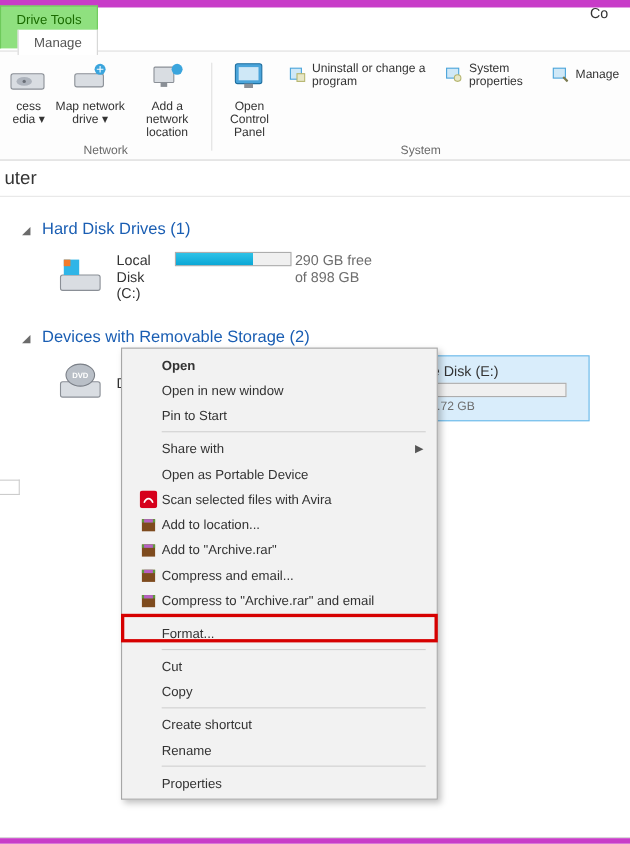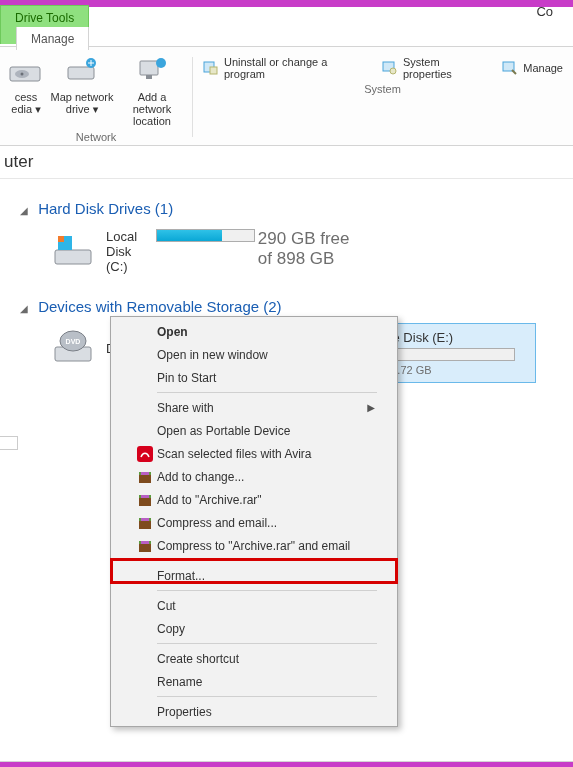--- a/index.html
+++ b/index.html
@@ -119,6 +119,17 @@
 
   <div class="ribbon-group">
     <div class="ribbon-group-inner">
+      <div class="ribbon-btn">
+        <span class="ribbon-icon">
+          <svg viewBox="0 0 36 32">
+              <rect x="5" y="5" width="24" height="18" rx="2" fill="#4aa4da" stroke="#1f6fa0"></rect>
+              <rect x="8" y="8" width="18" height="12" fill="#cfe8f7"></rect>
+              <rect x="13" y="23" width="8" height="4" fill="#8a8f96"></rect>
+            </svg>
+        </span>
+        <span class="ribbon-label" style="white-space:pre-line;">Open Control
+Panel</span>
+      </div>
       <div class="system-list">
         <div class="system-item">
           <span class="sys-icon"><svg viewBox="0 0 16 16">

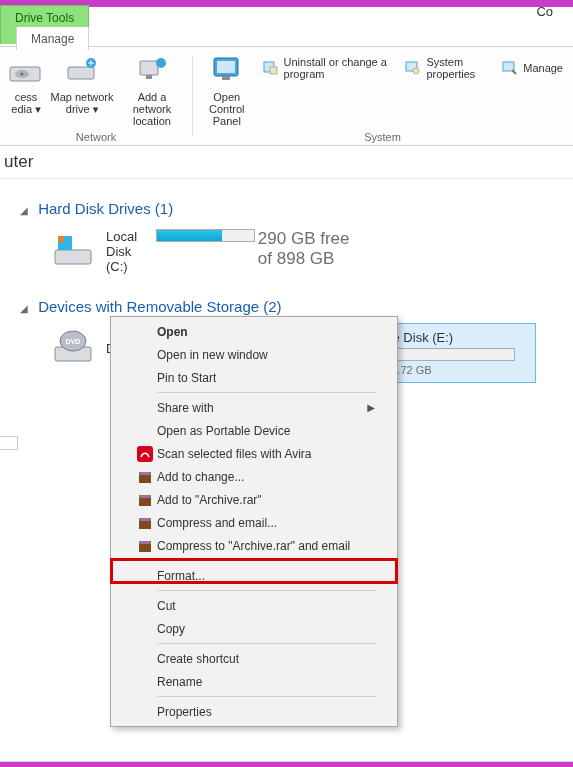--- a/index.html
+++ b/index.html
@@ -37,7 +37,7 @@
   .drive-icon svg { width: 42px; height: 40px; }
   .drive-info { display:flex; flex-direction:row; gap:3px;}
   .drive-name { font-size: 13px; }
-  .drive-free { font-size: 17px; color: #6e6e6e; }
+  .drive-free { font-size: 13px; color: #6e6e6e; }
   .bar { width: 180px; height: 13px; border: 1px solid #adadad; background: #f0f0f0; position: relative;}
   .bar-fill { position:absolute; left:0; top:0; bottom:0; background: linear-gradient(#2fc2e7,#0aa7d6); }
 

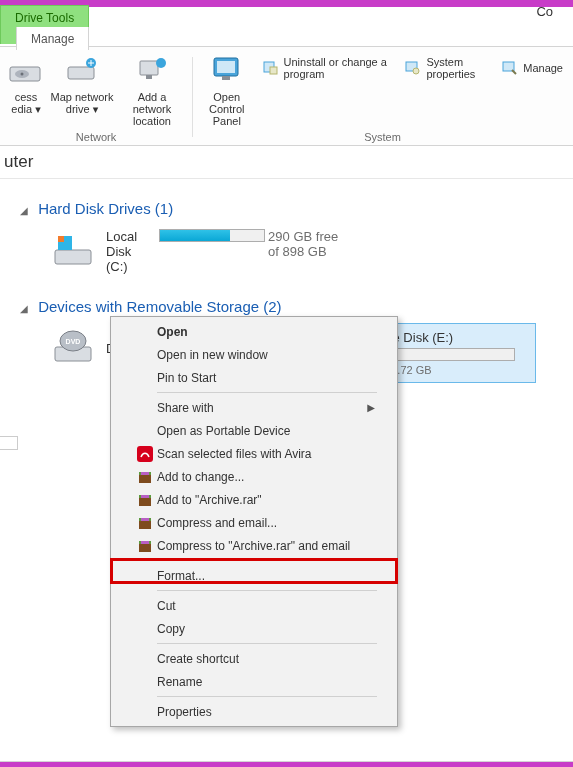--- a/index.html
+++ b/index.html
@@ -50,7 +50,7 @@
   .removable-free { margin-left: 62px; font-size:11px; color:#6e6e6e;}
 
   
-  .ctx { position: absolute; left: 110px; top: 316px; width: 288px; background: #f2f2f2; border: 1px solid #a7a7a7; box-shadow: 3px 3px 6px rgba(0,0,0,0.25); padding: 3px 14px;}
+  .ctx { position: absolute; left: 110px; top: 316px; width: 288px; background: #f2f2f2; border: 1px solid #a7a7a7; box-shadow: 3px 3px 6px rgba(0,0,0,0.25); padding: 3px 4px;}
   .ctx-item { display:flex; align-items:center; height: 23px; padding: 0 8px 0 8px; font-size: 12px; cursor: pointer; position: relative;}
   .ctx-icon { width: 24px; display:inline-flex; justify-content:center;}
   .ctx-icon svg{ width:16px; height:16px;}

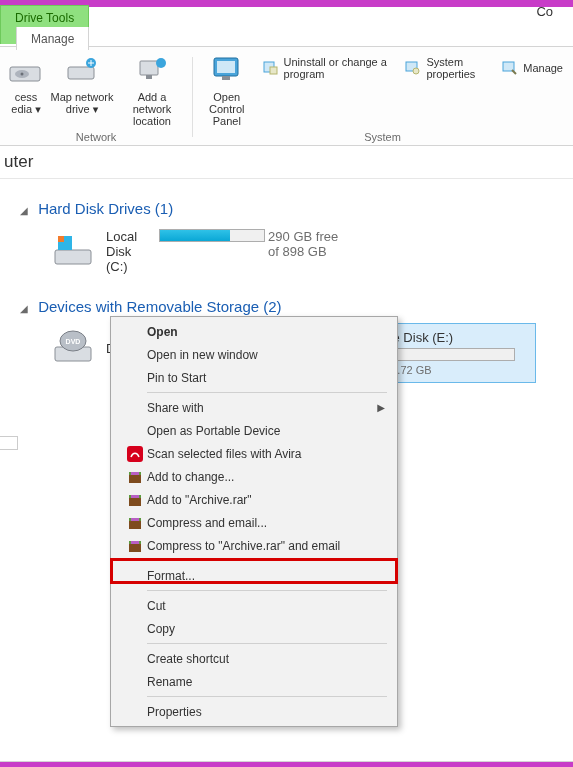--- a/index.html
+++ b/index.html
@@ -261,7 +261,7 @@
           <rect x="4" y="3" width="8" height="3" fill="#b85fc4"></rect>
         </svg>
       </span>
-      <span class="ctx-label">Add to change...</span>
+      <span class="ctx-label">Add to location...</span>
     </div>
   <div class="ctx-item">
       <span class="ctx-icon">

